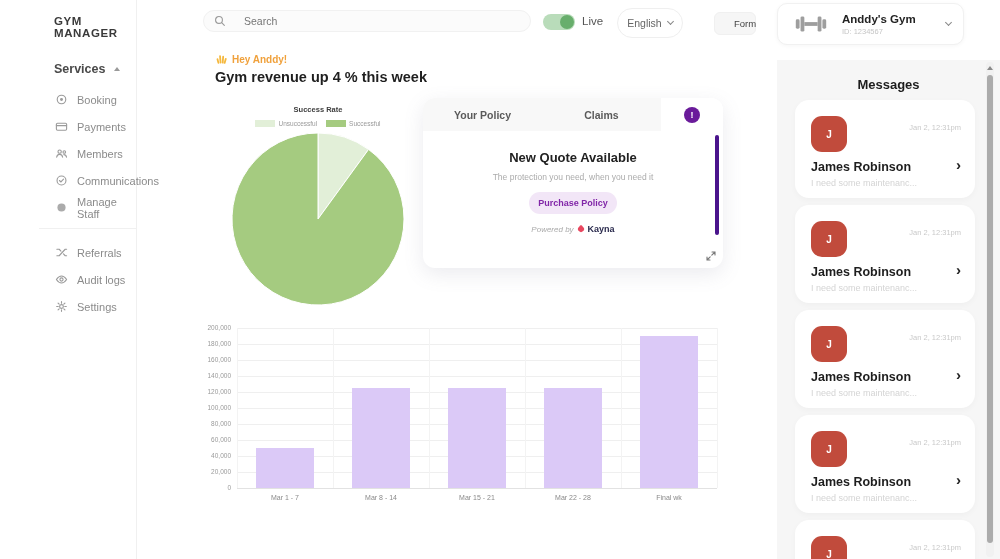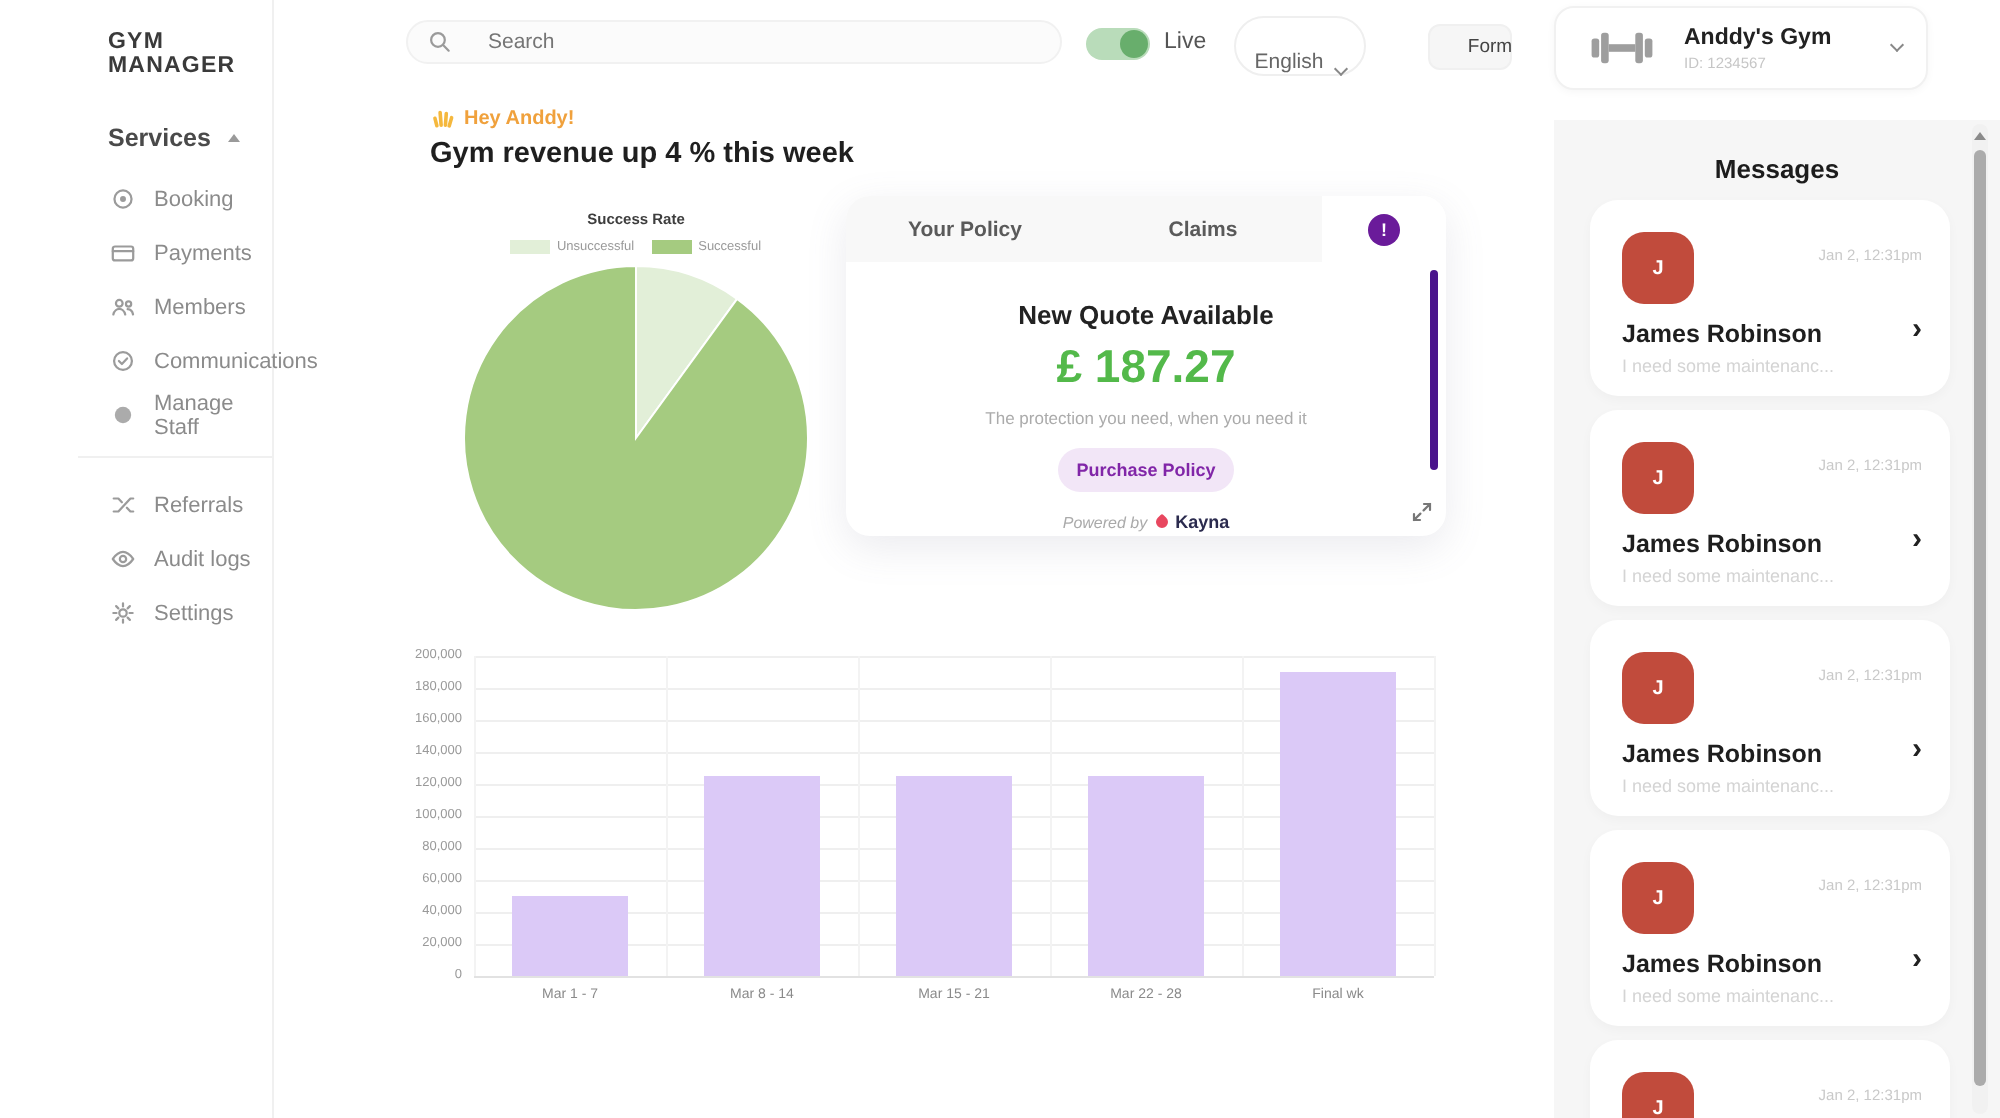--- a/index.html
+++ b/index.html
@@ -22,7 +22,7 @@
   .toggle { position:absolute; left:543px; top:14px; width:32px; height:16px; border-radius:8px; background:#b9dcba; cursor:pointer; }
   .knob { position:absolute; right:1px; top:1px; width:14px; height:14px; border-radius:50%; background:#68ae6c; }
   .live-label { position:absolute; left:582px; top:15px; font-size:11.5px; color:#555; }
-  .lang { position:absolute; left:617px; top:8px; width:66px; height:30px; border:1px solid #efefef; border-radius:16px; background:#fff; display:flex; align-items:flex-end; justify-content:center; gap:6px; font-size:10.5px; color:#666; cursor:pointer; }
+  .lang { position:absolute; left:617px; top:8px; width:66px; height:30px; border:1px solid #efefef; border-radius:16px; background:#fff; display:flex; align-items:center; justify-content:center; gap:6px; font-size:10.5px; color:#666; cursor:pointer; }
   .chev-down { width:5px; height:5px; border-right:1.4px solid #888; border-bottom:1.4px solid #888; transform:rotate(45deg); margin-top:-3px; }
   .form-btn { position:absolute; left:714px; top:12px; width:42px; height:23px; background:#f6f6f6; border:1px solid #f0f0f0; border-radius:6px; font-size:9.5px; color:#444; display:flex; align-items:center; justify-content:center; cursor:pointer; font-family:"Liberation Sans",sans-serif;padding-left:20px; }
   .gym-card { position:absolute; left:777px; top:3px; width:187px; height:42px; background:#fff; border:1px solid #f1f1f1; border-radius:10px; box-shadow:0 1px 4px rgba(0,0,0,.04); display:flex; align-items:center; cursor:pointer; }

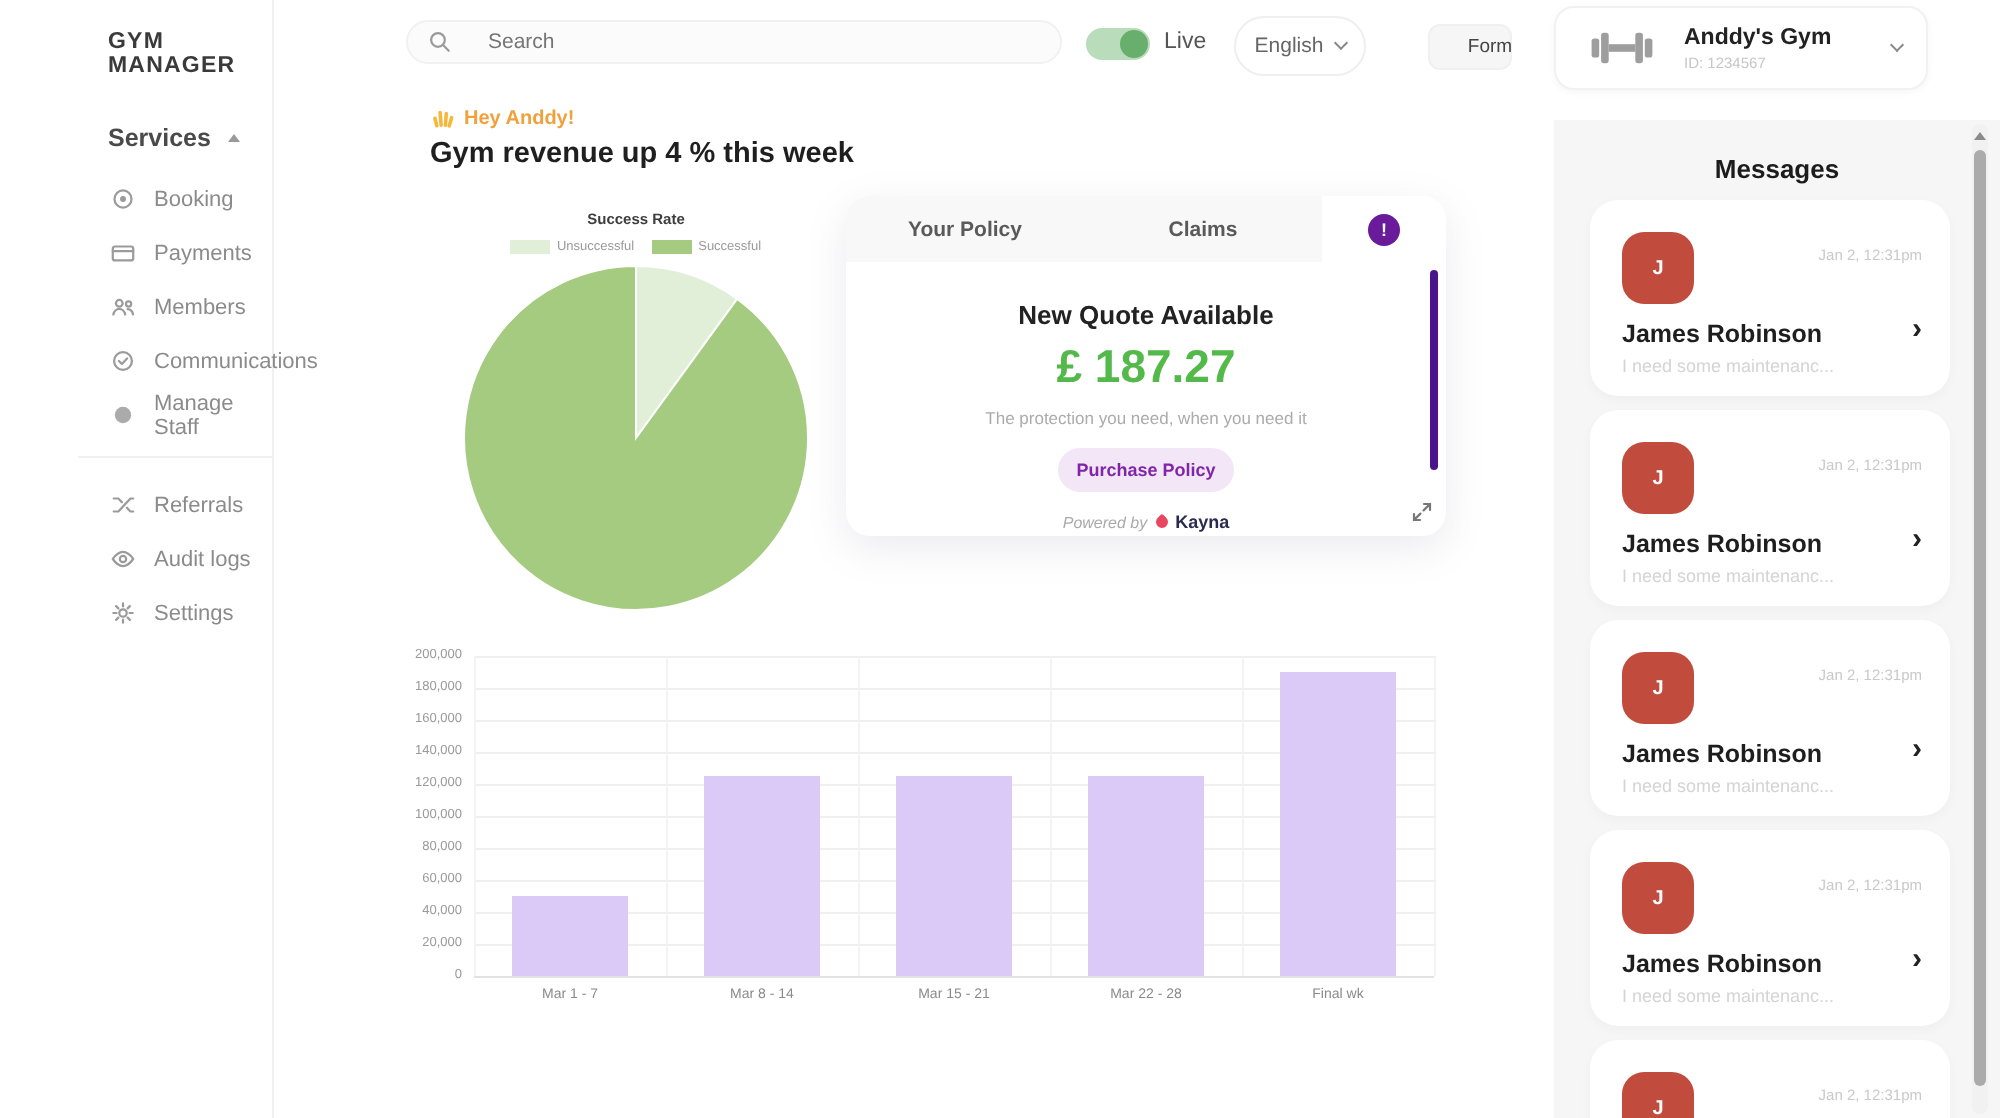--- a/index.html
+++ b/index.html
@@ -257,7 +257,6 @@
     </div>
     <div class="policy-body">
       <div class="quote-title">New Quote Available</div>
-      <div class="amount">£ 187.27</div>
       <div class="protect">The protection you need, when you need it</div>
       <button class="purchase">Purchase Policy</button>
       <div class="powered">

